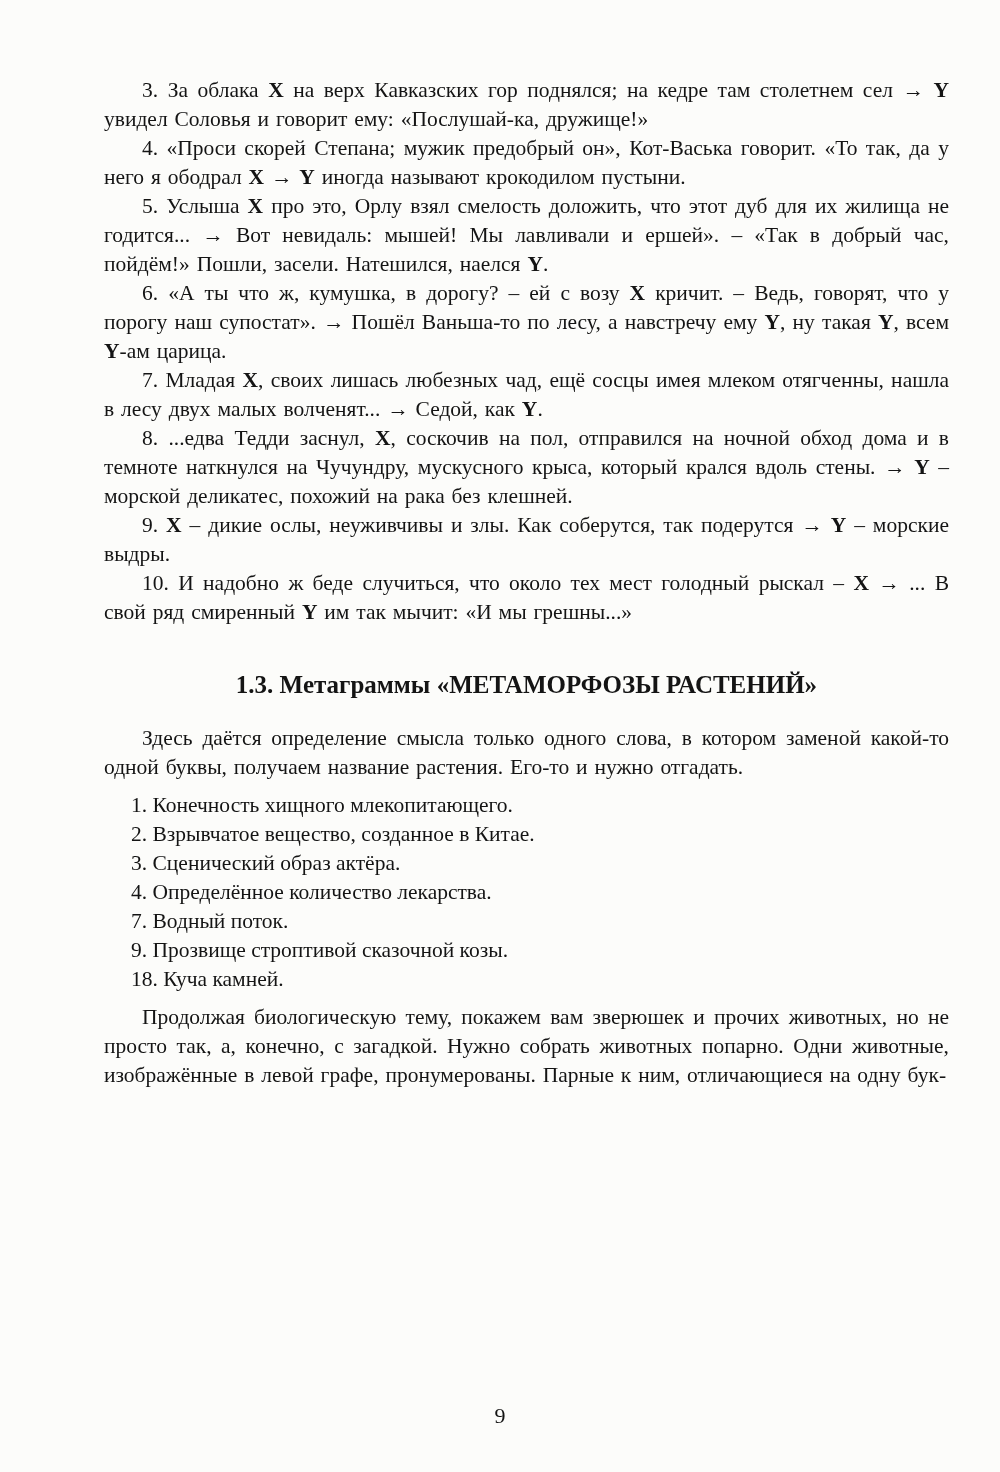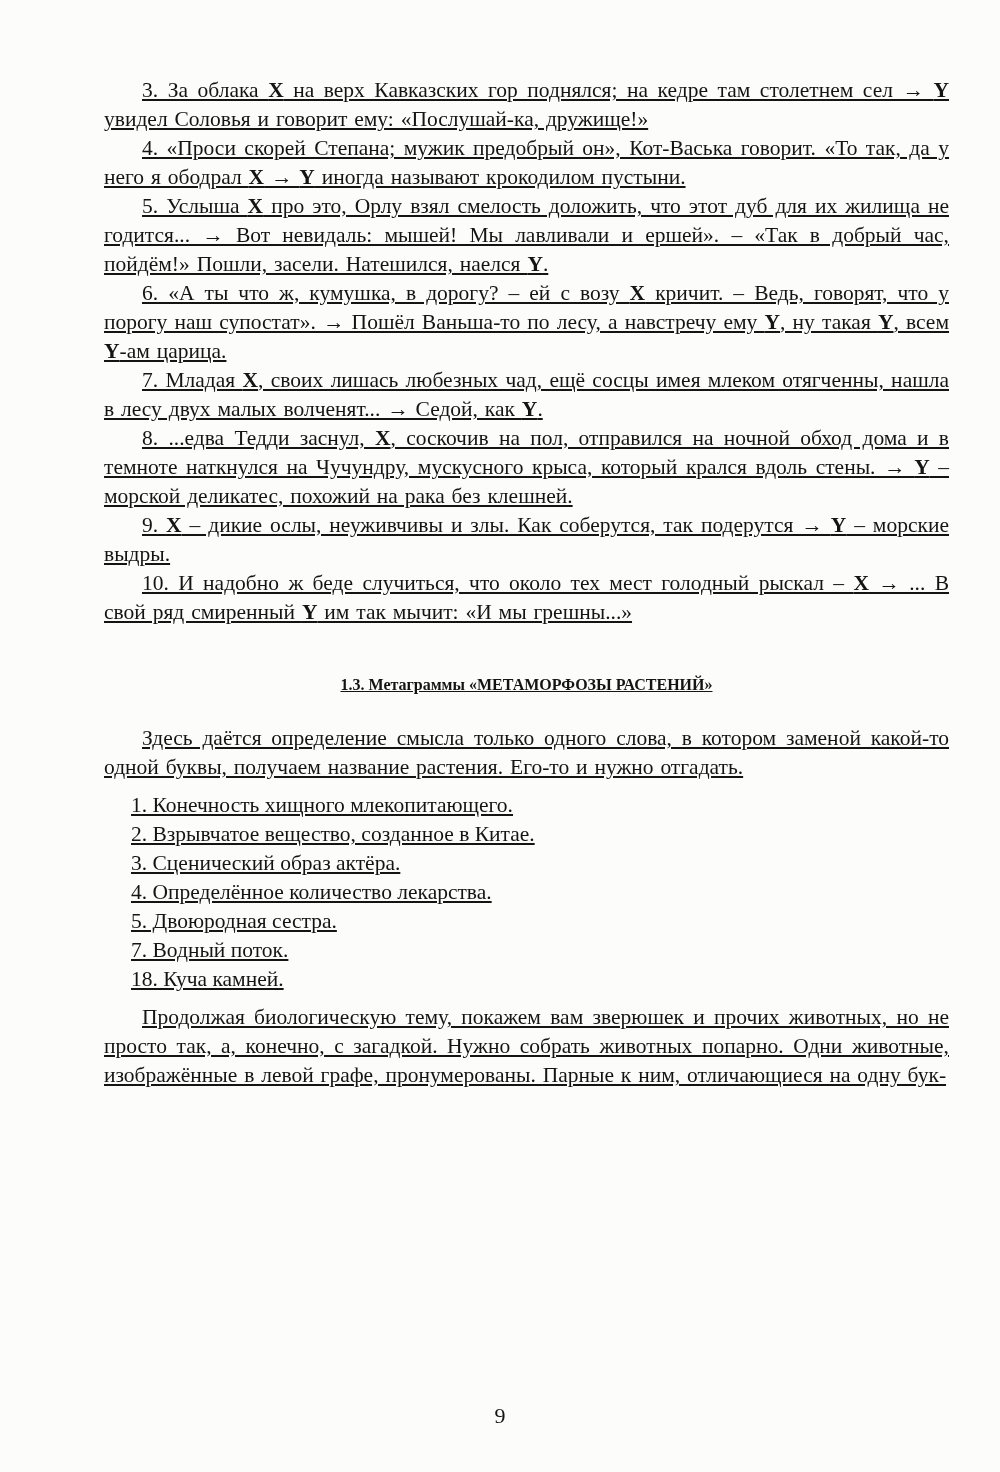--- a/index.html
+++ b/index.html
@@ -17,7 +17,6 @@
   }
   .text-block {
     padding: 76px 51px 0 104px;
-    text-decoration: underline;
   }
   .para {
     font-size: 21.5px;

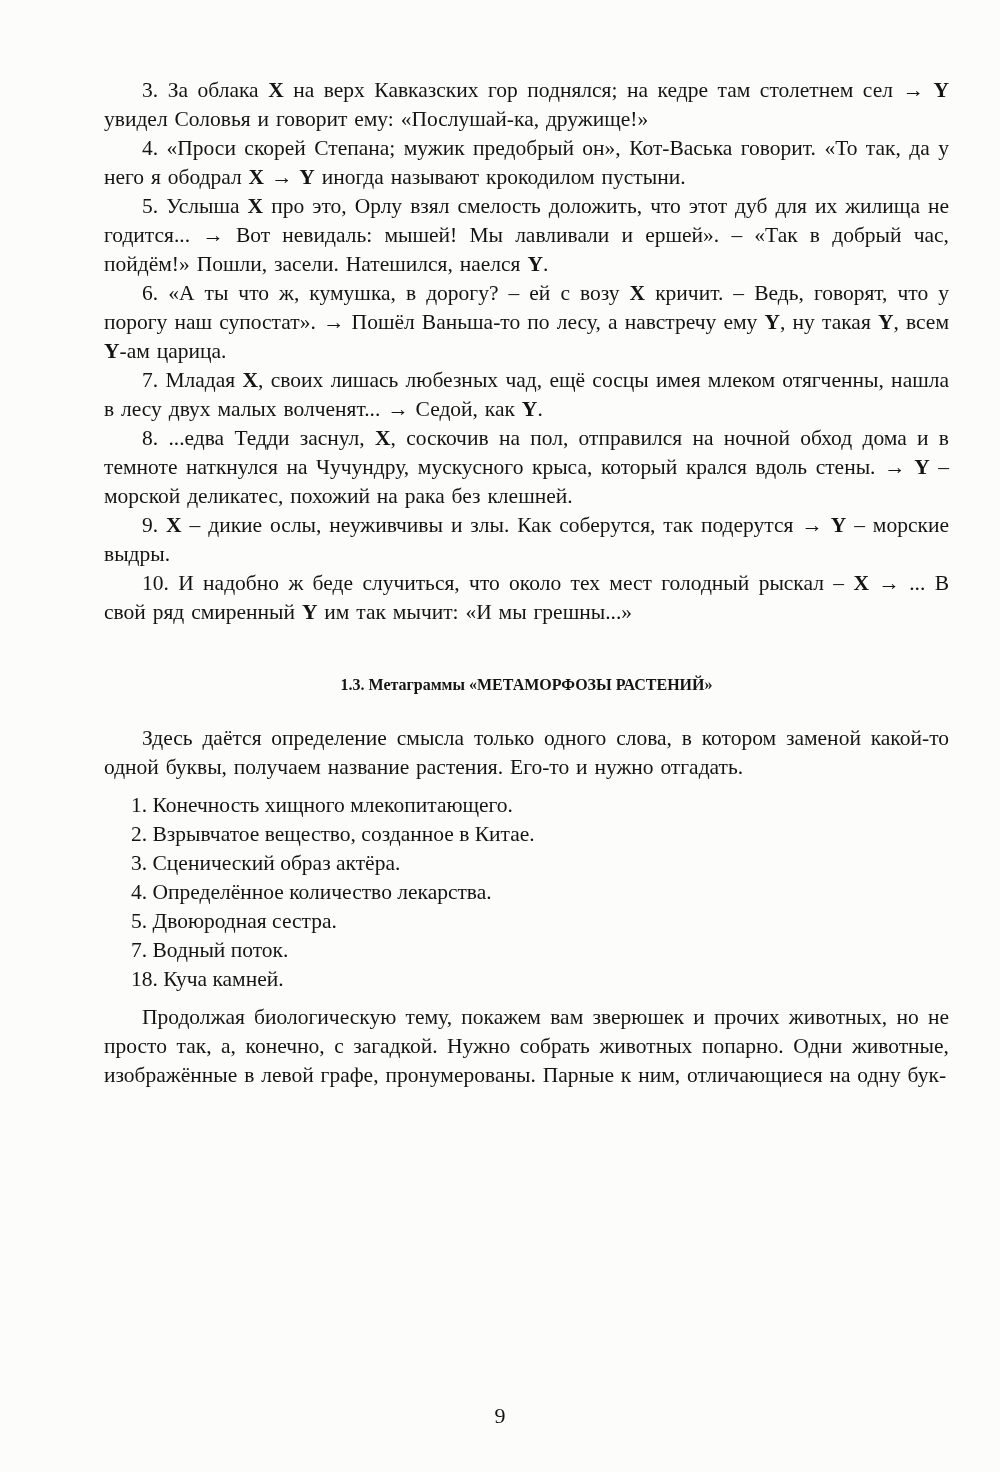--- a/index.html
+++ b/index.html
@@ -30,7 +30,7 @@
     font-weight: 700;
   }
   .heading {
-    font-size: 16px;
+    font-size: 25px;
     line-height: 29px;
     font-weight: 700;
     text-align: center;

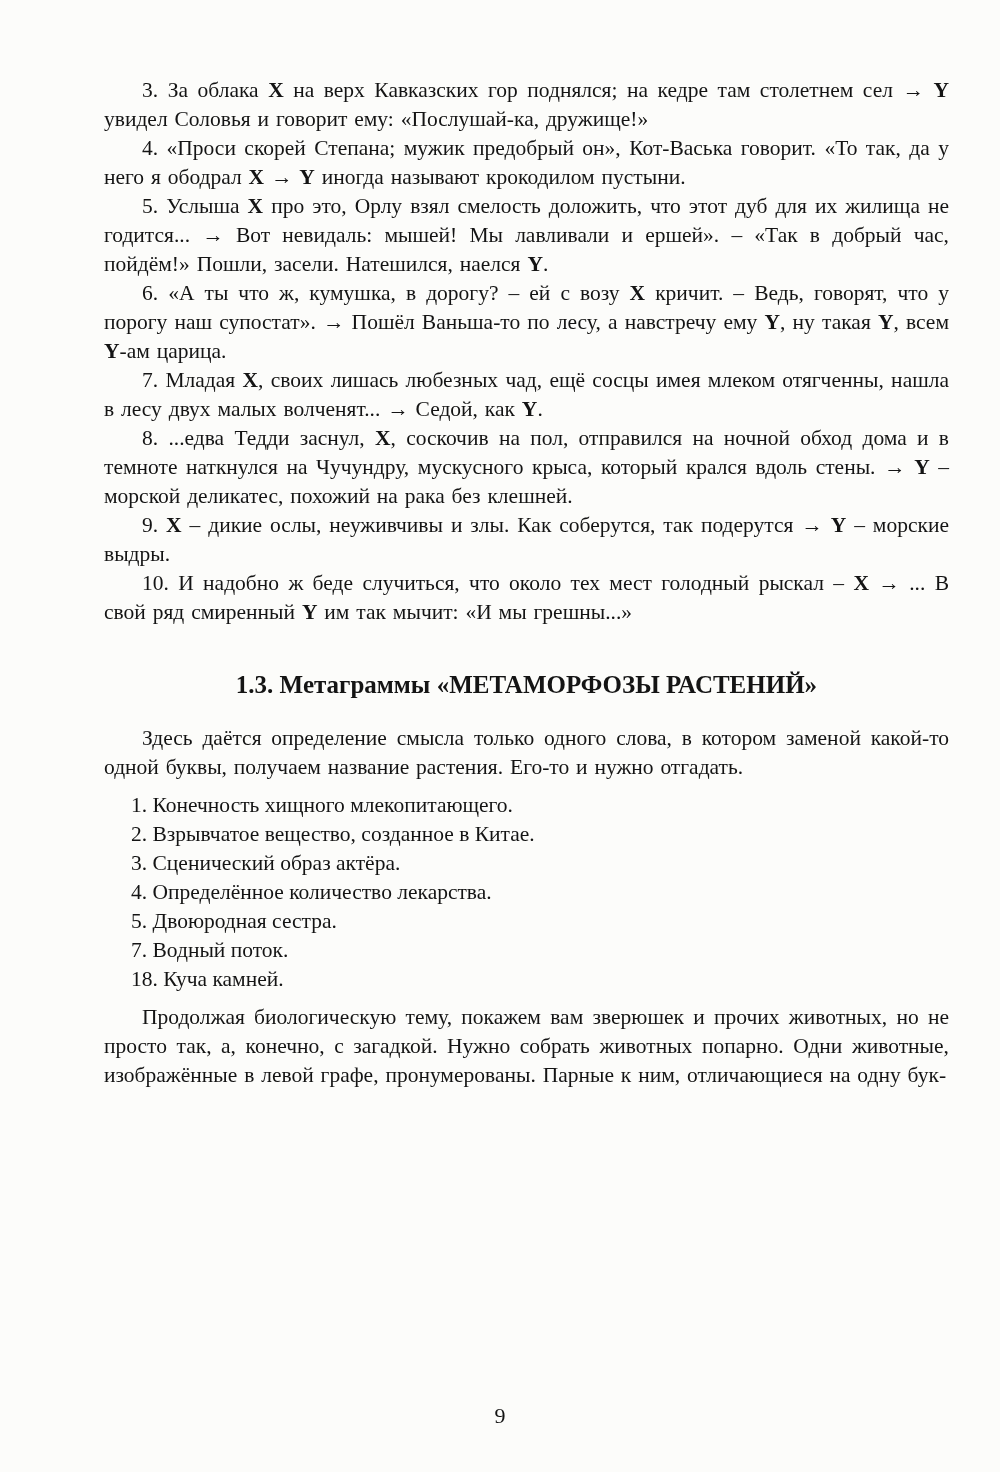--- a/index.html
+++ b/index.html
@@ -101,7 +101,6 @@
 
         <p class="list-item">4. Определённое количество лекарства.</p>
 
-        <p class="list-item">5. Двоюродная сестра.</p>
 
 
         <p class="list-item">7. Водный поток.</p>

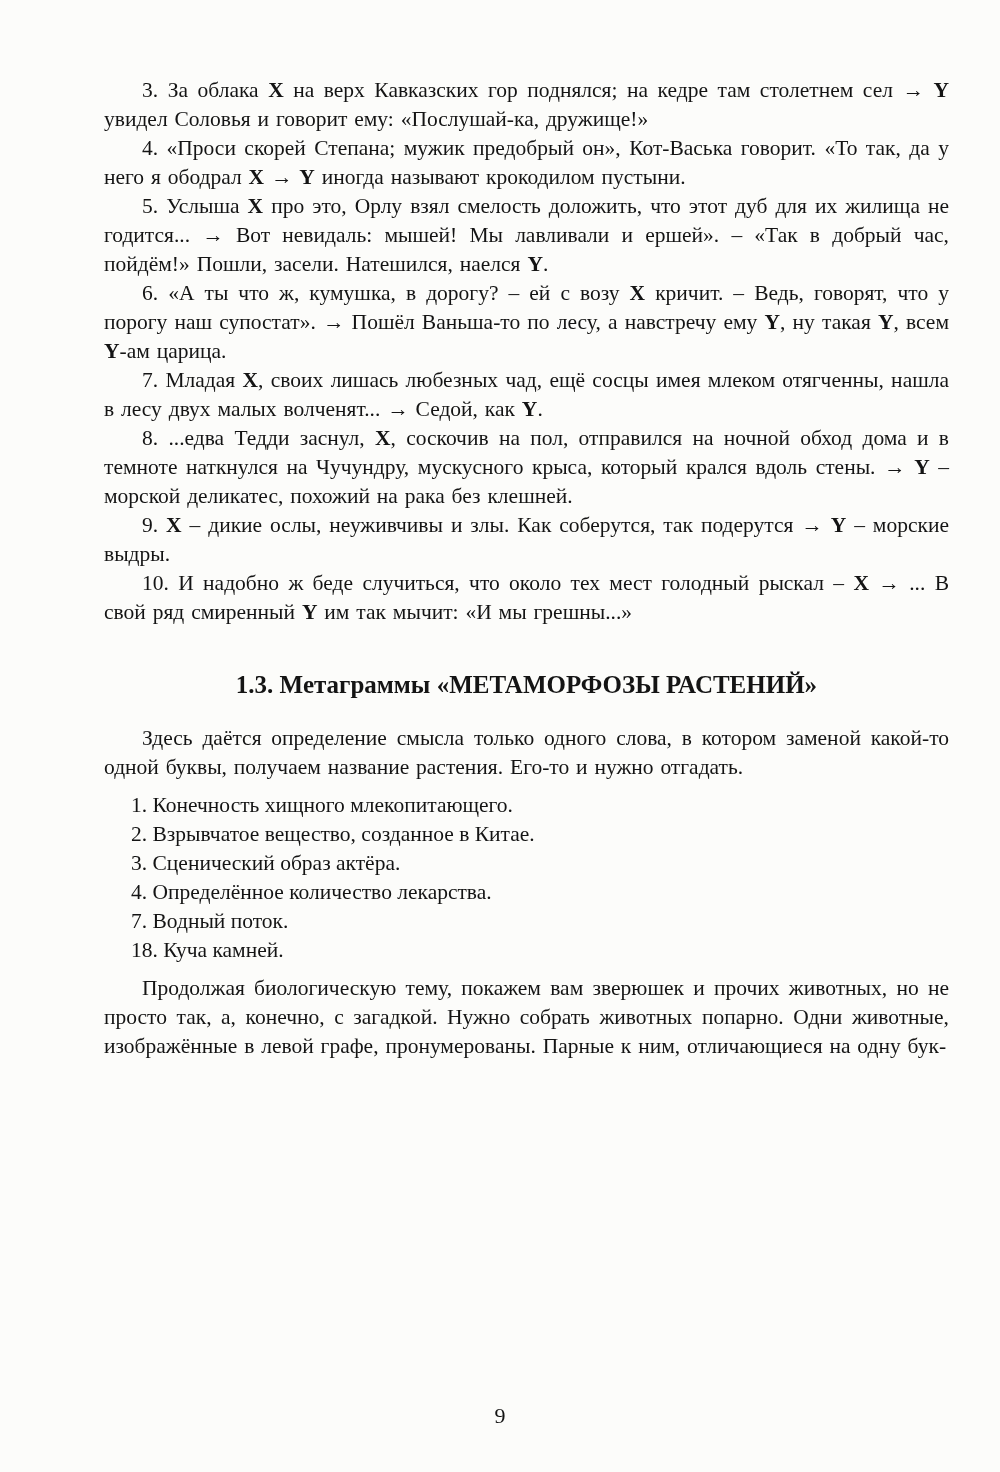--- a/index.html
+++ b/index.html
@@ -106,6 +106,7 @@
         <p class="list-item">7. Водный поток.</p>
 
 
+        <p class="list-item">9. Прозвище строптивой сказочной козы.</p>
 
         <p class="list-item">18. Куча камней.</p>
       </div>

